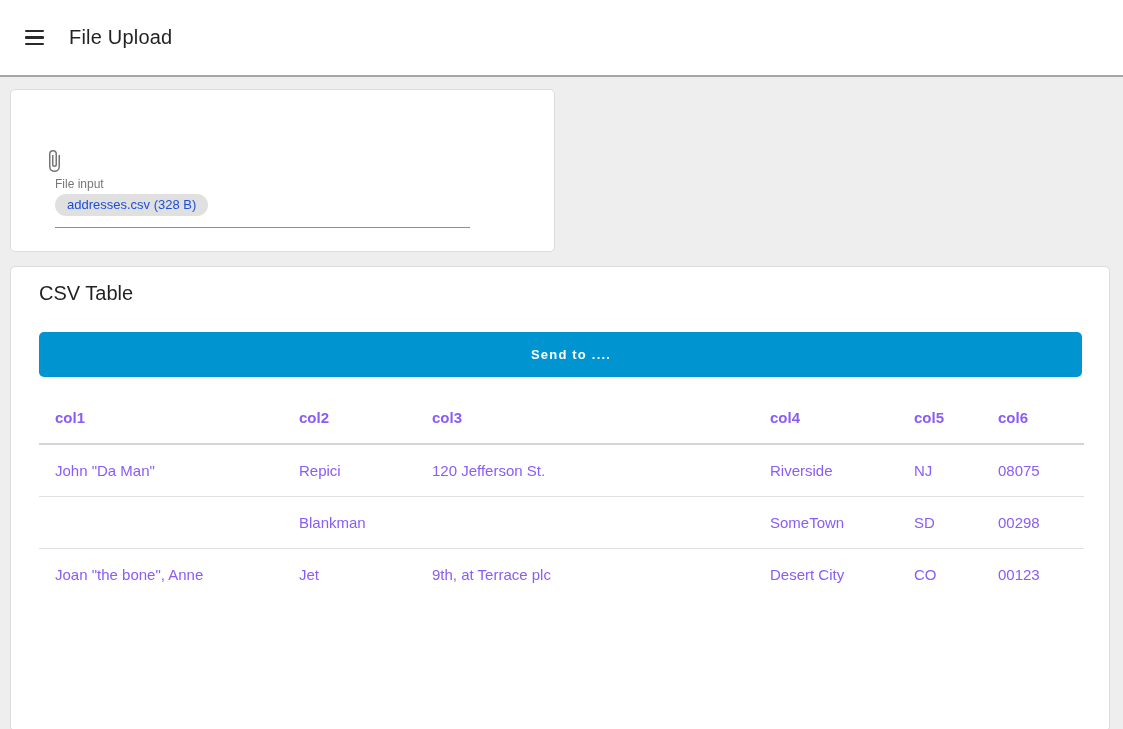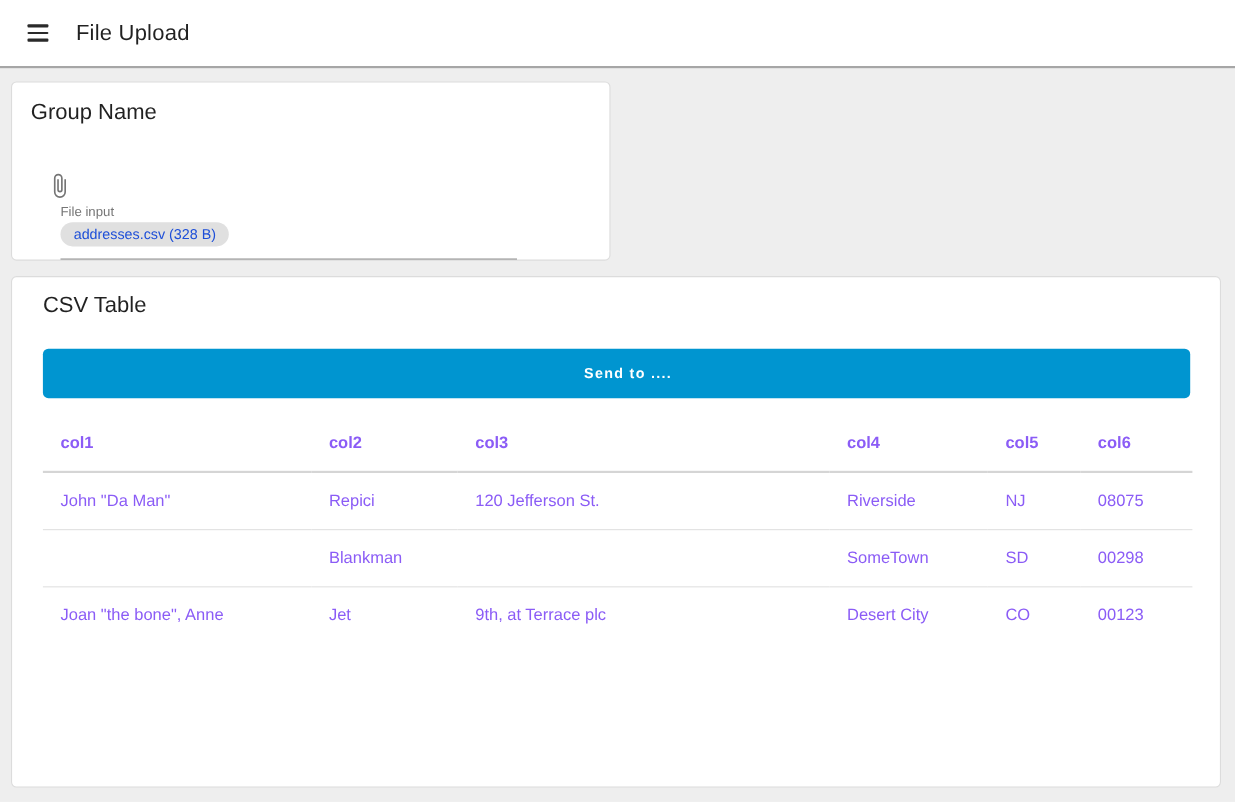--- a/index.html
+++ b/index.html
@@ -12,7 +12,7 @@
 
   
   .appbar {
-    height:62px;
+    height:77px;
     background:#ffffff;
     border-bottom:2px solid #a6a6a6;
     display:flex;

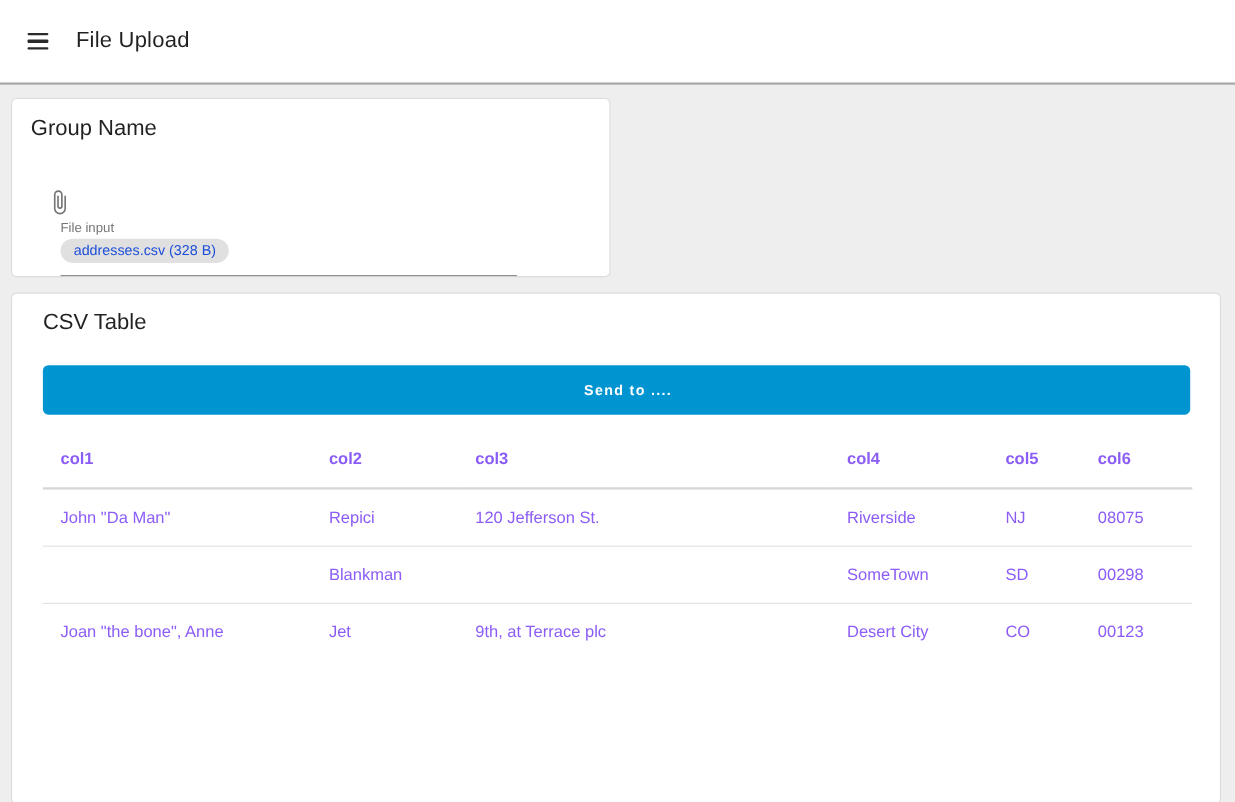--- a/index.html
+++ b/index.html
@@ -148,7 +148,6 @@
 <main class="content">
 
   <section class="card upload-card">
-    <h2 class="card-title">Group Name</h2>
     <div class="file-row">
       <span class="clip-icon">
         <svg width="24" height="32" viewBox="0 0 24 24" fill="#757575">

